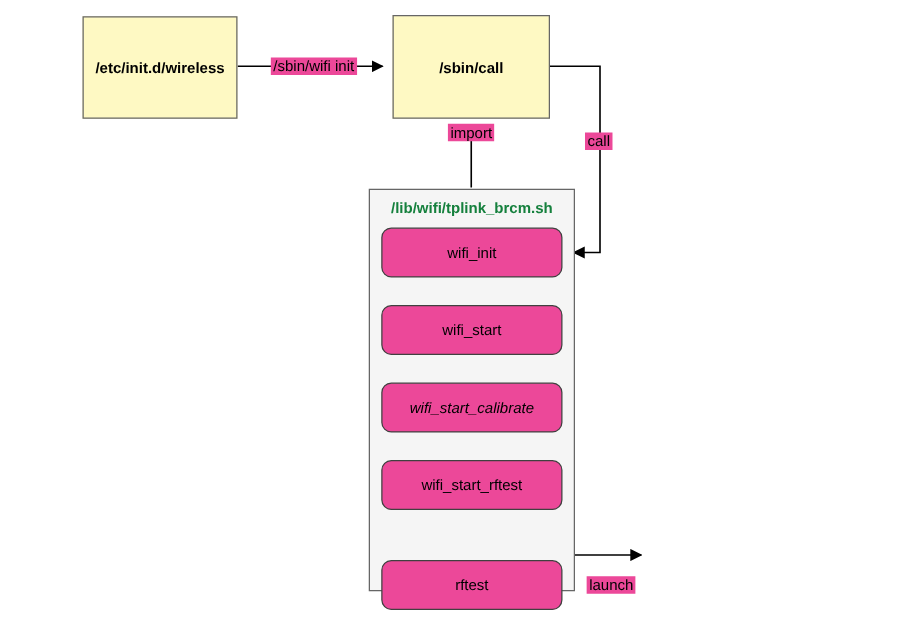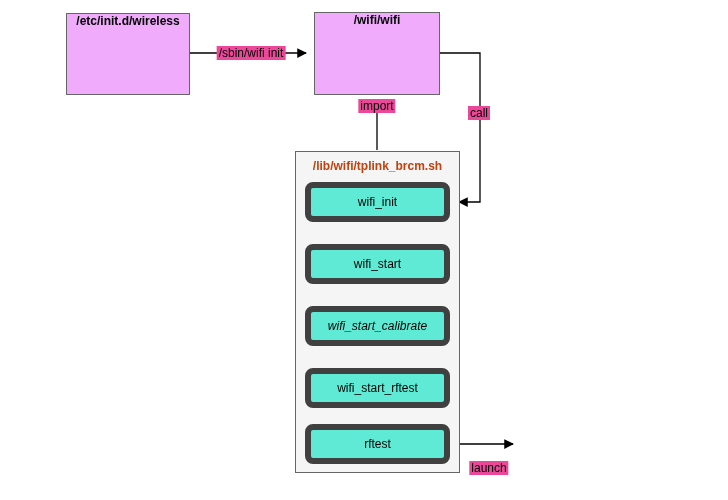--- a/index.html
+++ b/index.html
@@ -22,10 +22,10 @@
 
   .node {
     position: absolute;
-    background: #f0abfc;
+    background: #fef9c3;
     border: 1px solid #666666;
     display: flex;
-    align-items: flex-start;
+    align-items: center;
     justify-content: center;
     text-align: center;
     font-size: 12px;

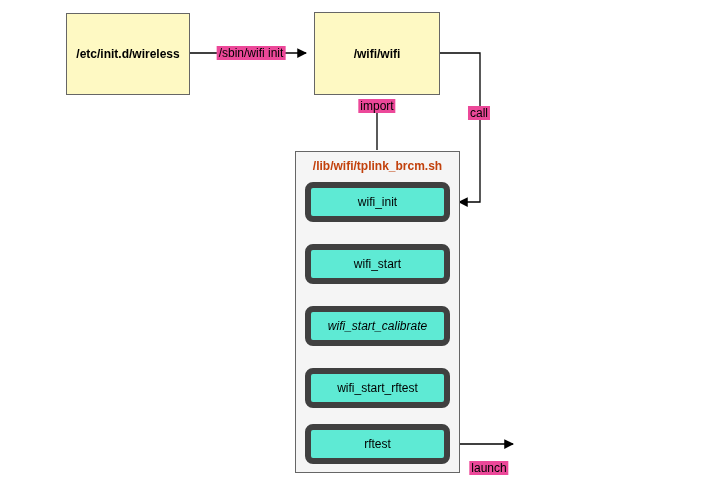--- a/index.html
+++ b/index.html
@@ -138,7 +138,7 @@
     <span>/etc/init.d/wireless</span>
   </div>
   <div class="node node-sbin-wifi">
-    <span>/wifi/wifi</span>
+    <span>/sbin/call</span>
   </div>
 
   <div class="edge-label lbl-init">/sbin/wifi init</div>

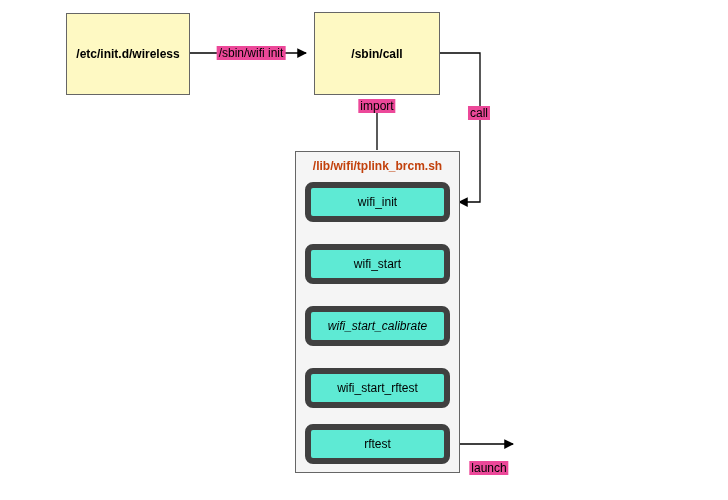--- a/index.html
+++ b/index.html
@@ -50,7 +50,7 @@
     text-align: center;
     font-size: 12px;
     font-weight: bold;
-    color: #c2410c;
+    color: #15803d;
   }
 
   .step {

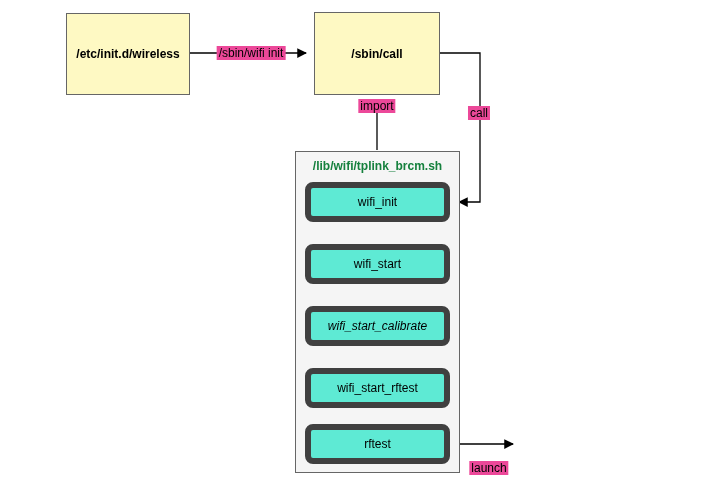--- a/index.html
+++ b/index.html
@@ -58,8 +58,8 @@
     left: 305px;
     width: 145px;
     height: 40px;
-    background: #5eead4;
-    border: 6px solid #404040;
+    background: #ec4899;
+    border: 1px solid #404040;
     border-radius: 8px;
     display: flex;
     align-items: center;

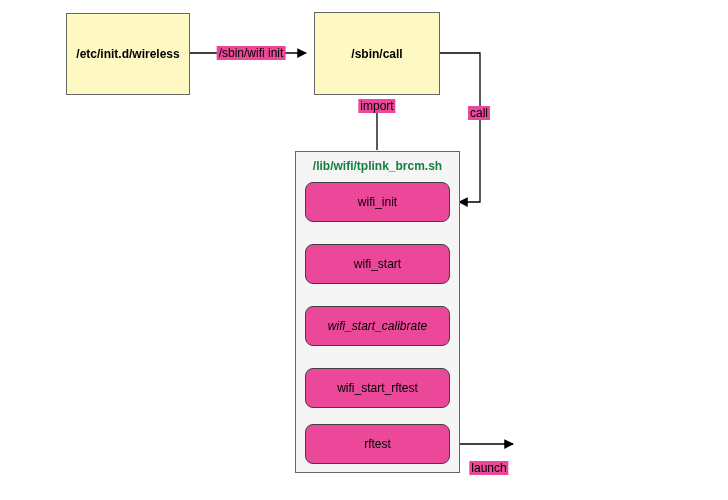--- a/index.html
+++ b/index.html
@@ -71,7 +71,7 @@
   .step-1 { top: 244px; }
   .step-2 { top: 306px; font-style: italic; }
   .step-3 { top: 368px; }
-  .step-4 { top: 424px; }
+  .step-4 { top: 448px; }
 
   .edge-label {
     position: absolute;

